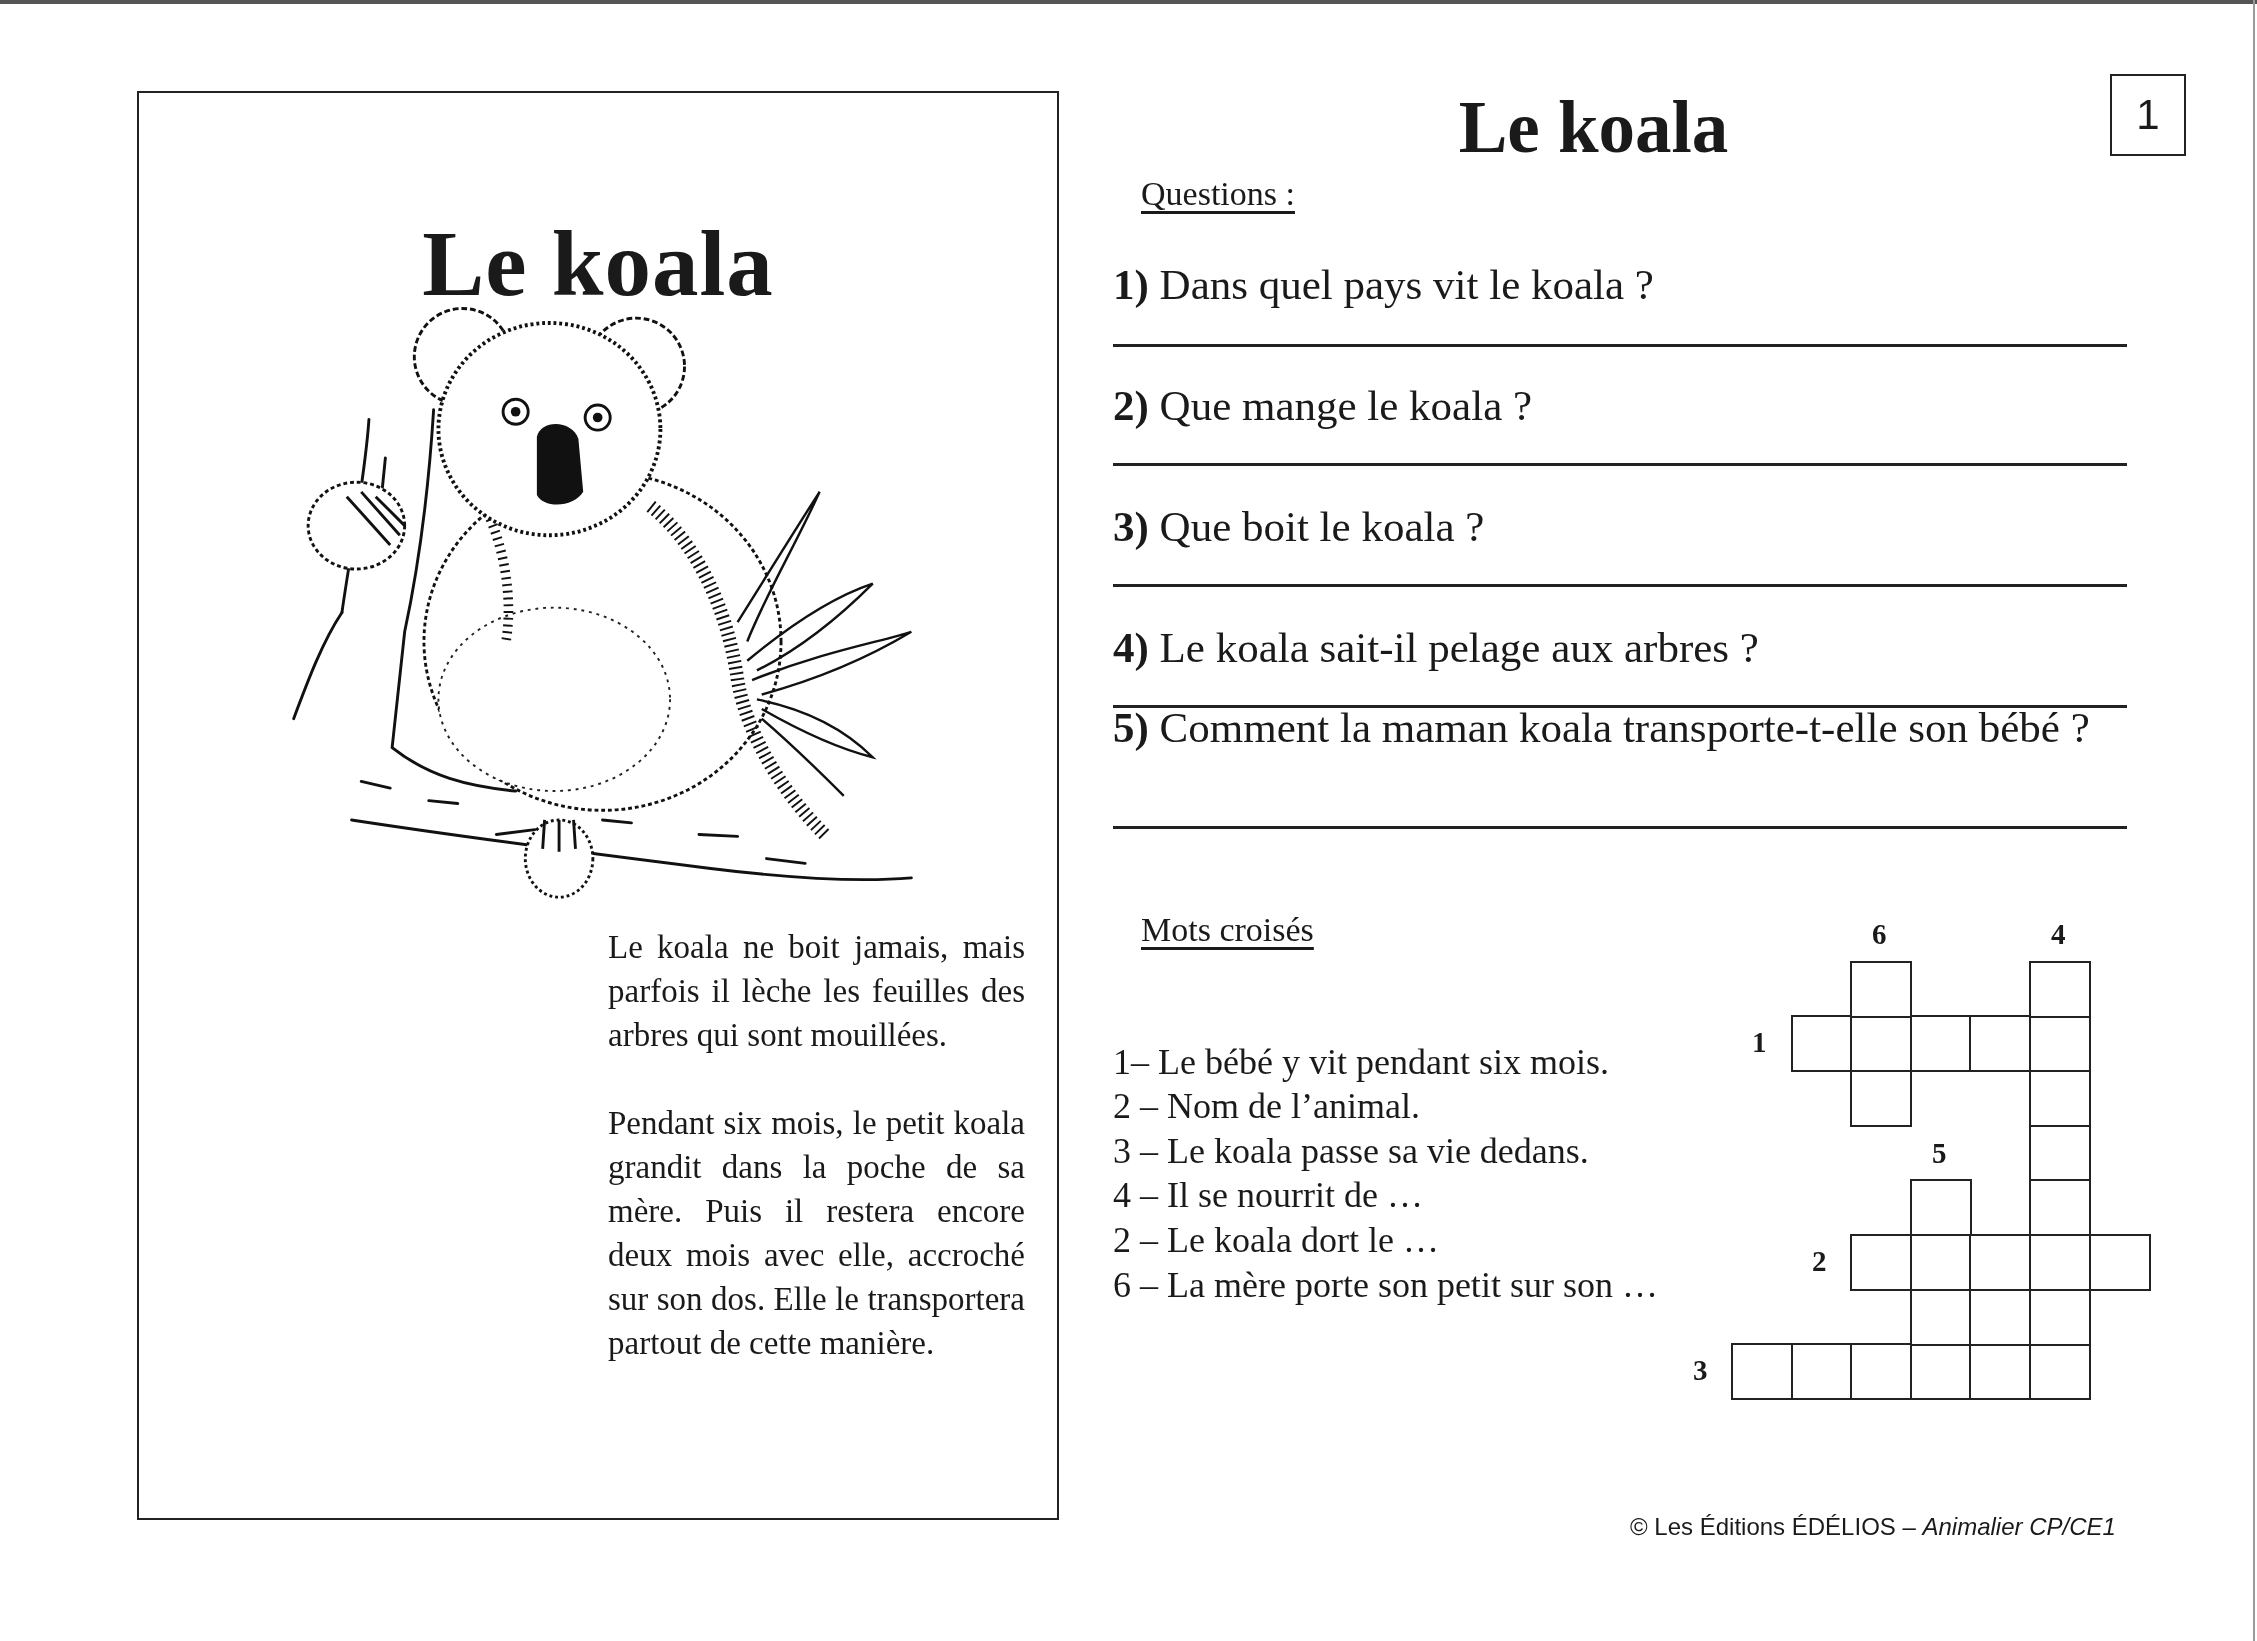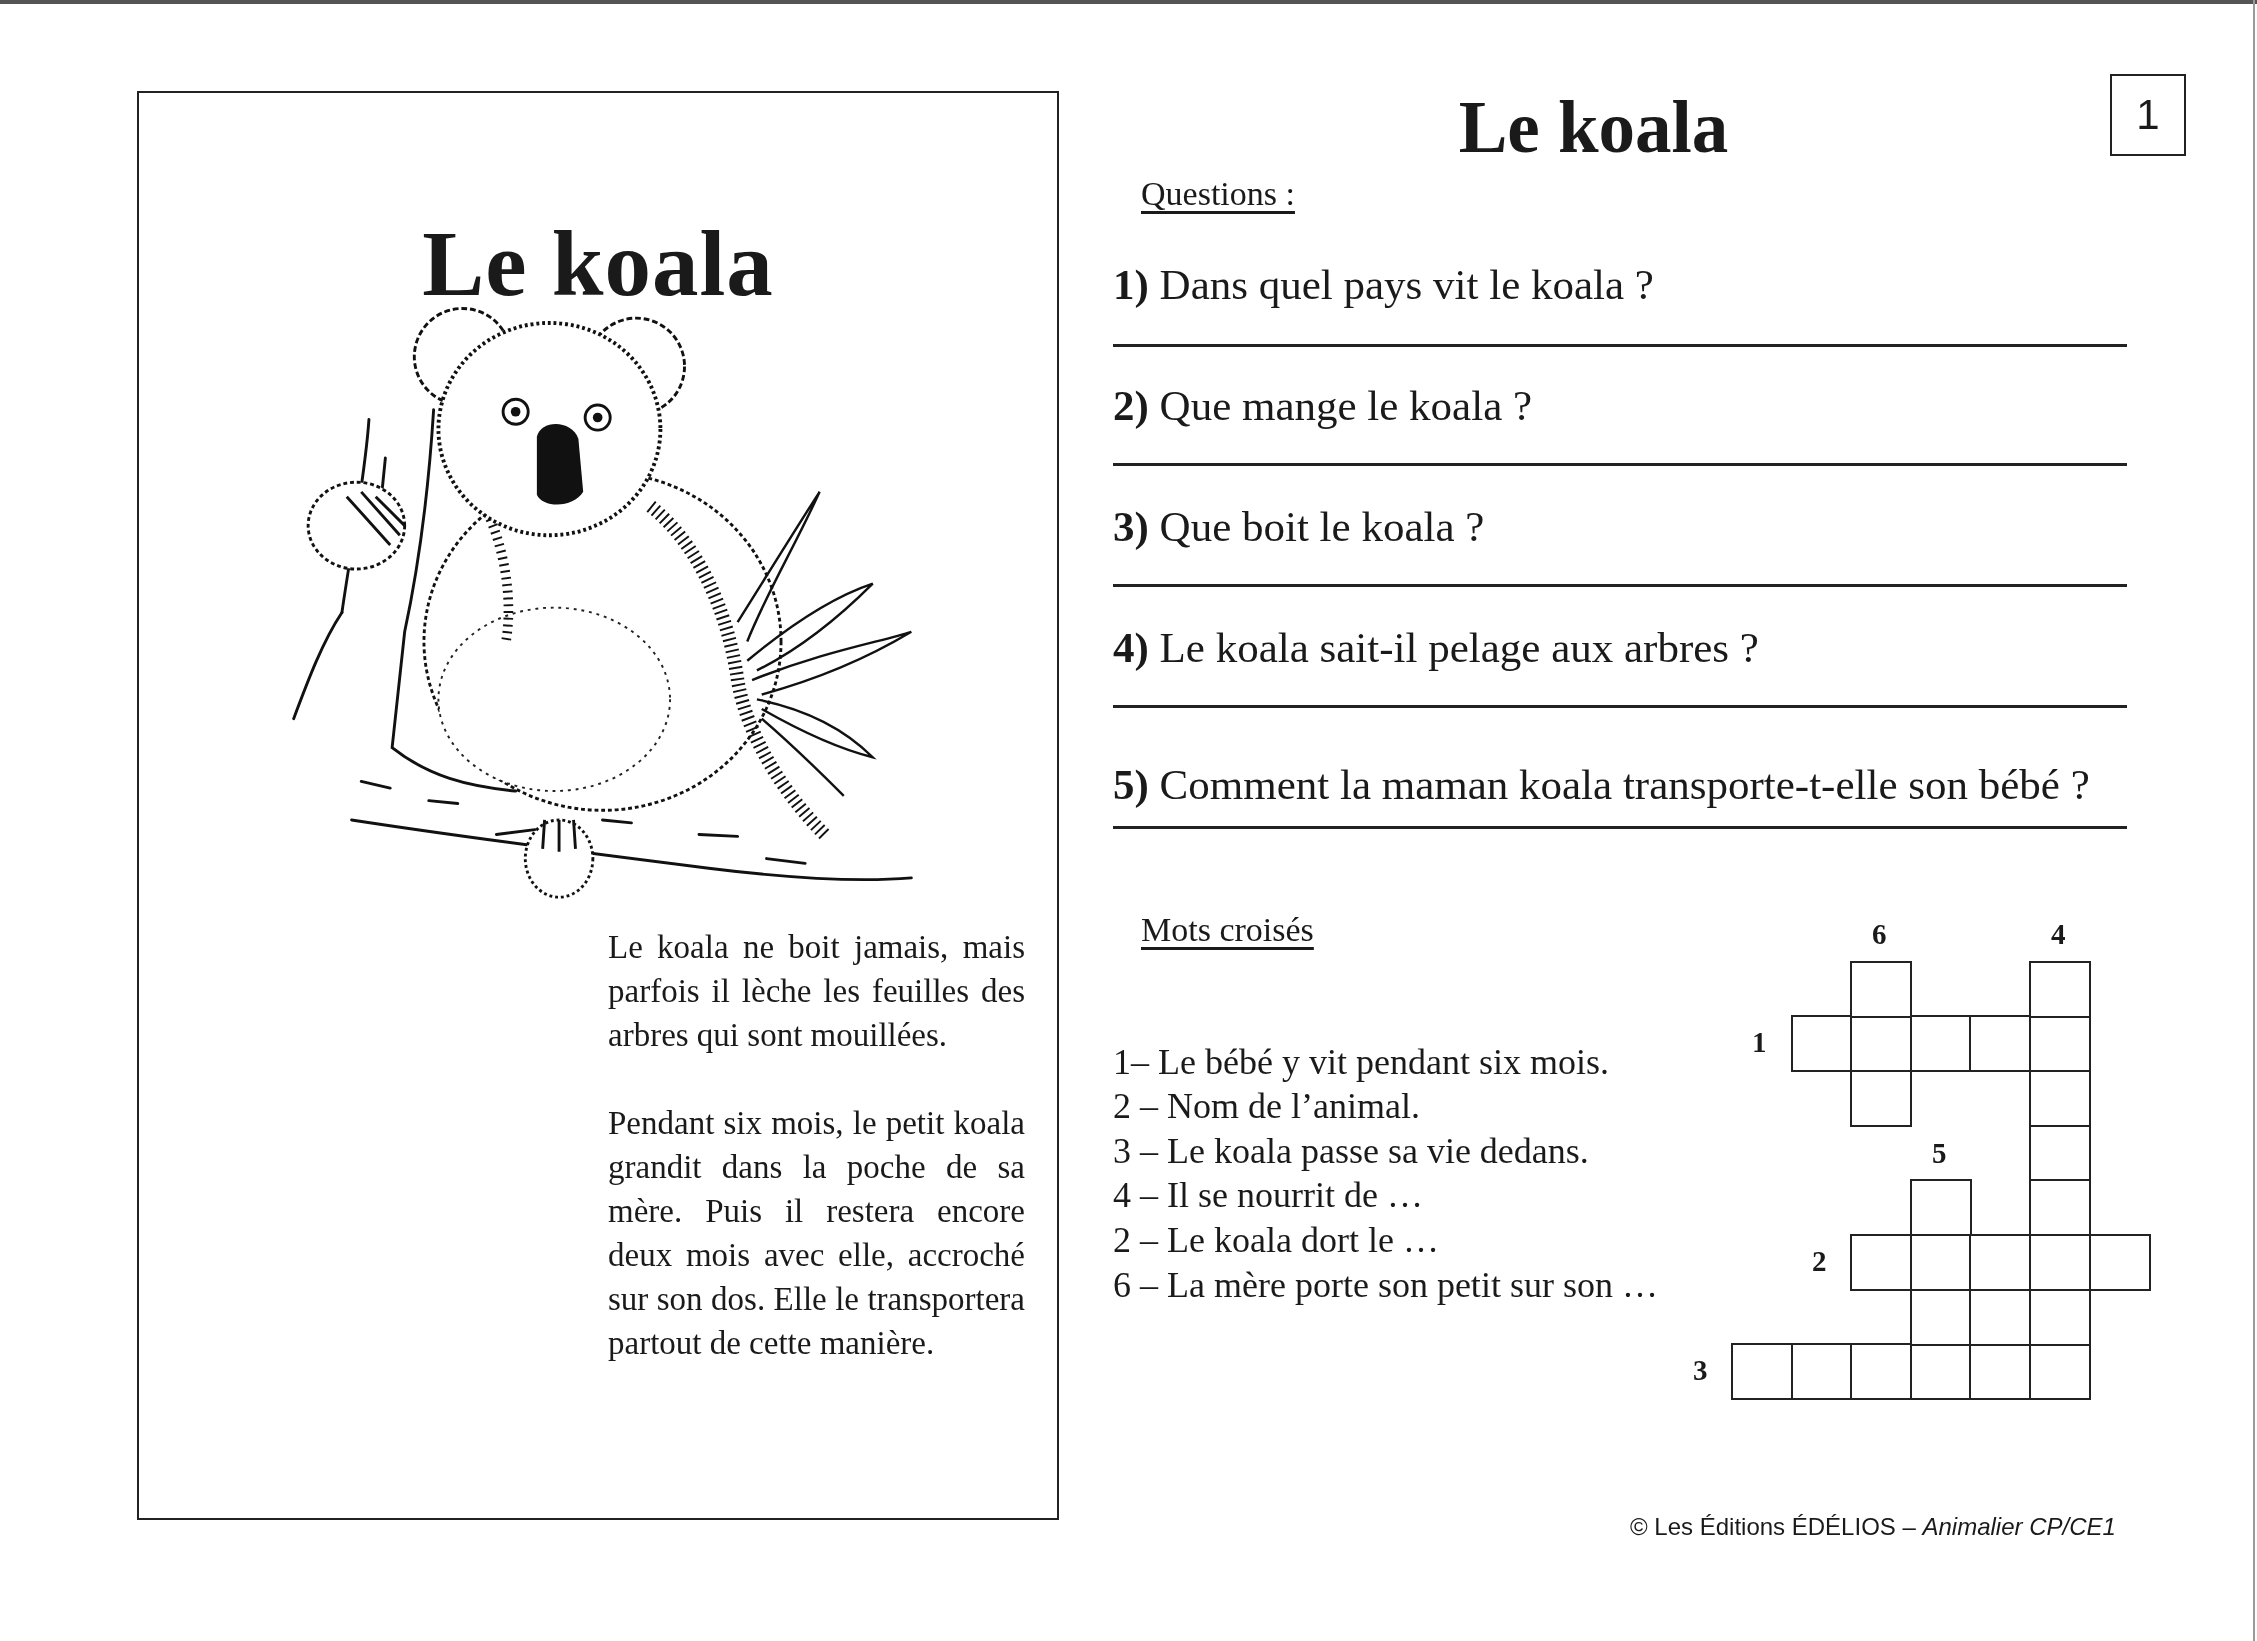--- a/index.html
+++ b/index.html
@@ -117,7 +117,7 @@
 <div class="q" style="top:626px;"><b>4)</b><span> Le koala sait-il pelage aux arbres ?</span></div>
 <div class="answer-line" style="top:705px;"></div>
 
-<div class="q" style="top:763px;"><b>5)</b><span> Comment la maman koala transporte-t-elle son bébé ?</span></div>
+<div class="q" style="top:706px;"><b>5)</b><span> Comment la maman koala transporte-t-elle son bébé ?</span></div>
 <div class="answer-line" style="top:826px;"></div>
 
 <div class="section-h" style="top:911px;text-align:right;">Mots croisés</div>

